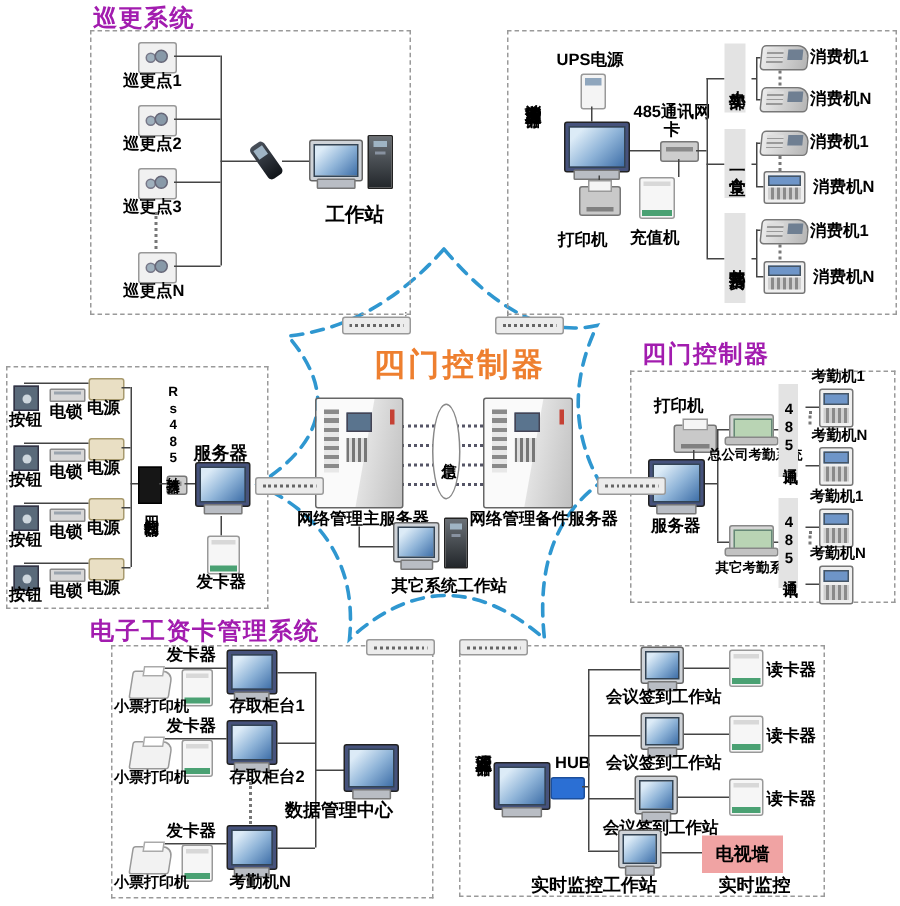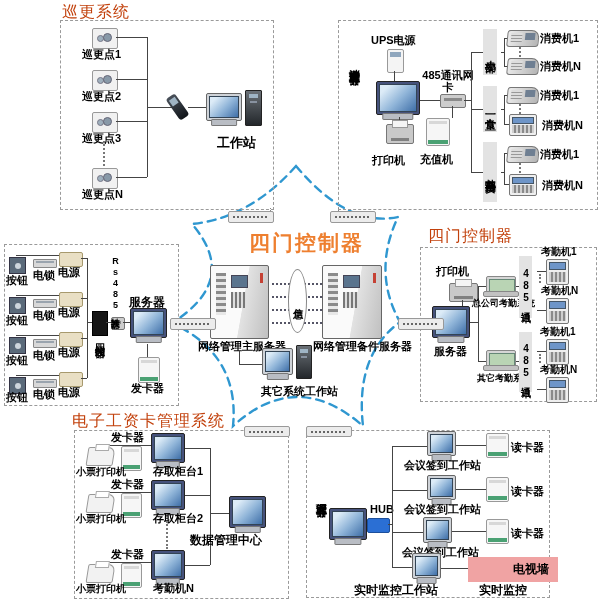--- a/index.html
+++ b/index.html
@@ -6,7 +6,7 @@
   #stage{position:relative;width:600px;height:604px;background:#fff;overflow:hidden;
          font-family:"Liberation Sans",sans-serif;color:#000;}
   .secbox{position:absolute;border:1px dashed #9a9a9a;}
-  .sectitle{position:absolute;font-weight:normal;font-size:16px;letter-spacing:1px;white-space:nowrap;color:#c2410c;}
+  .sectitle{position:absolute;font-weight:bold;font-size:16px;letter-spacing:1px;white-space:nowrap;color:#a21caf;}
   .lbl{position:absolute;font-weight:bold;font-size:11px;white-space:nowrap;color:#000;line-height:1.05;}
   .vl{writing-mode:vertical-rl;text-orientation:upright;white-space:normal;letter-spacing:1px;}
   .gb{background:#e3e3e3;text-align:center;padding:2px 1px;}

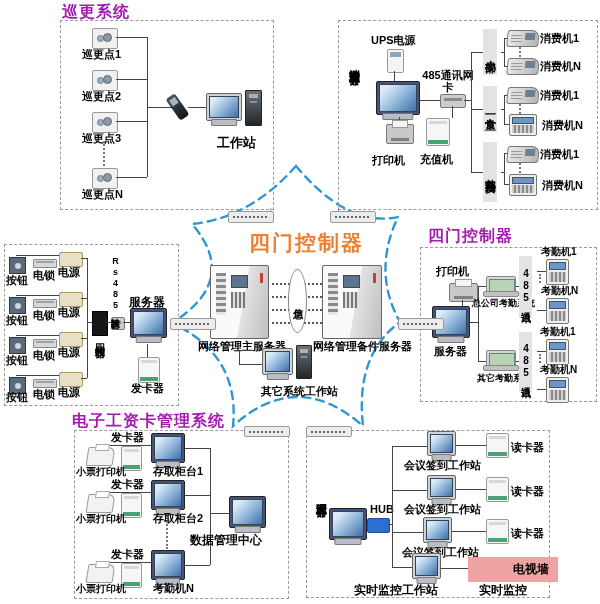--- a/index.html
+++ b/index.html
@@ -281,7 +281,7 @@
   <div class="term" style="left:546px;top:377px;width:21px;height:24px"></div>
   <div class="dv" style="left:539px;top:354px;height:9px"></div>
 
-  <div class="sectitle" style="left:72px;top:411px">电子工资卡管理系统</div>
+  <div class="sectitle" style="left:60px;top:411px">电子工资卡管理系统</div>
   <div class="secbox" style="left:74px;top:430px;width:213px;height:167px"></div>
 
   <div class="lbl" style="left:111px;top:432px">发卡器</div>

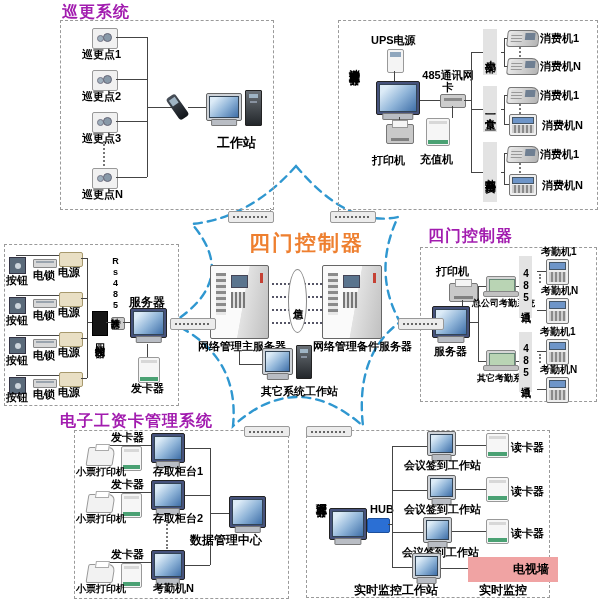--- a/index.html
+++ b/index.html
@@ -77,7 +77,7 @@
   .hubd{position:absolute;background:#2b6fd4;border:1px solid #1c4f9c;border-radius:2px;}
   
   .tvw{position:absolute;background:#f0a3a3;display:flex;align-items:center;justify-content:center;
-       font-weight:bold;font-size:12px;padding-left:36px;}
+       font-weight:bold;font-size:12px;}
   
   .srv{position:absolute;border:1px solid #666;background:linear-gradient(100deg,#fafafa 55%,#e2e2e2 56%,#c0c0c0);border-radius:2px;}
   .srv .p1{position:absolute;left:5px;top:7px;width:10px;height:42px;background:repeating-linear-gradient(#8a8a8a 0 3px,#e8e8e8 3px 6px);}

